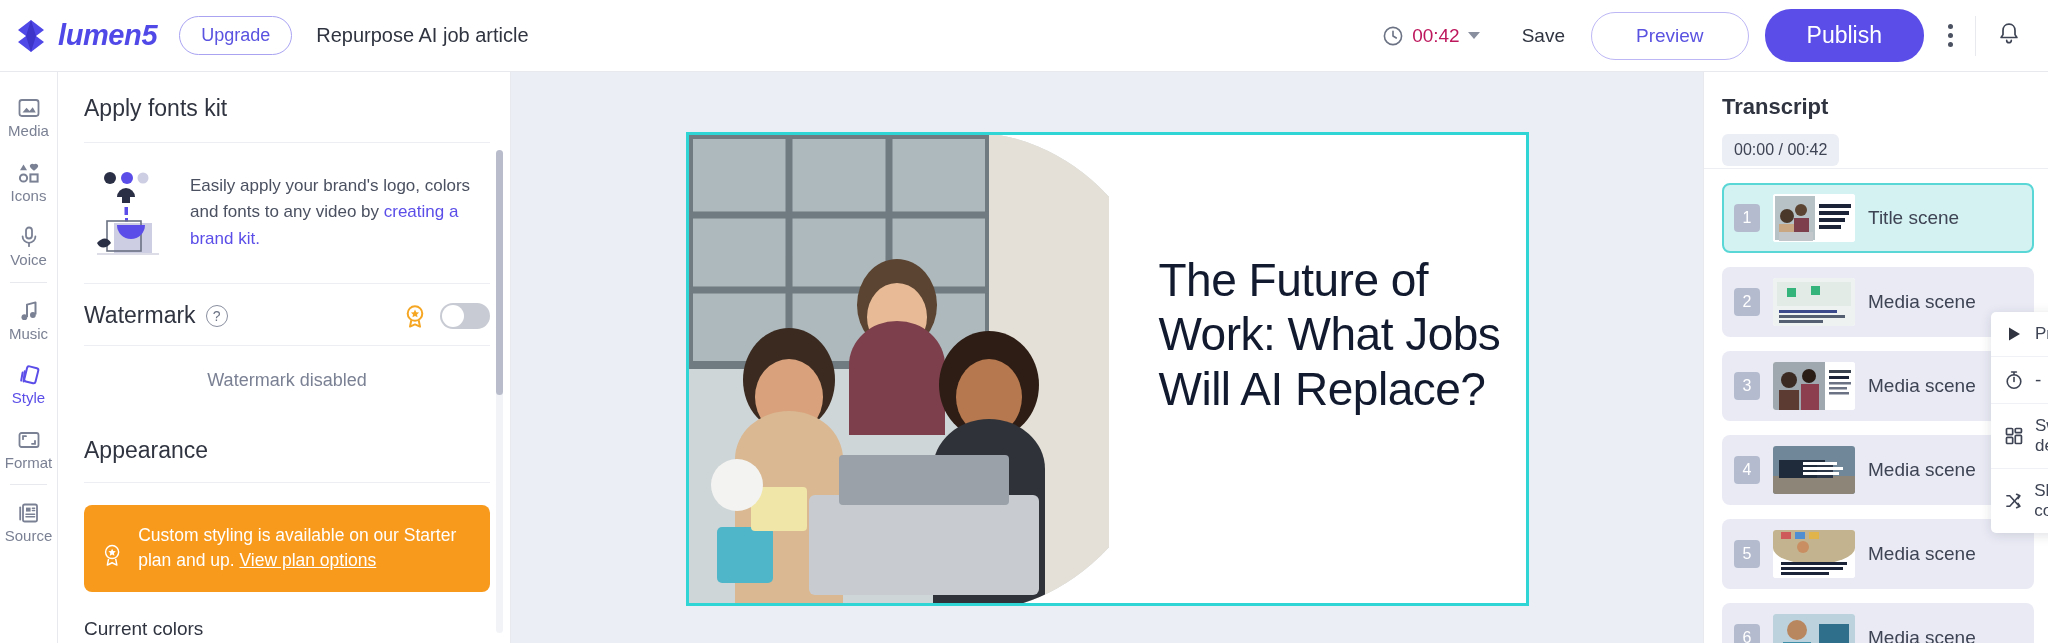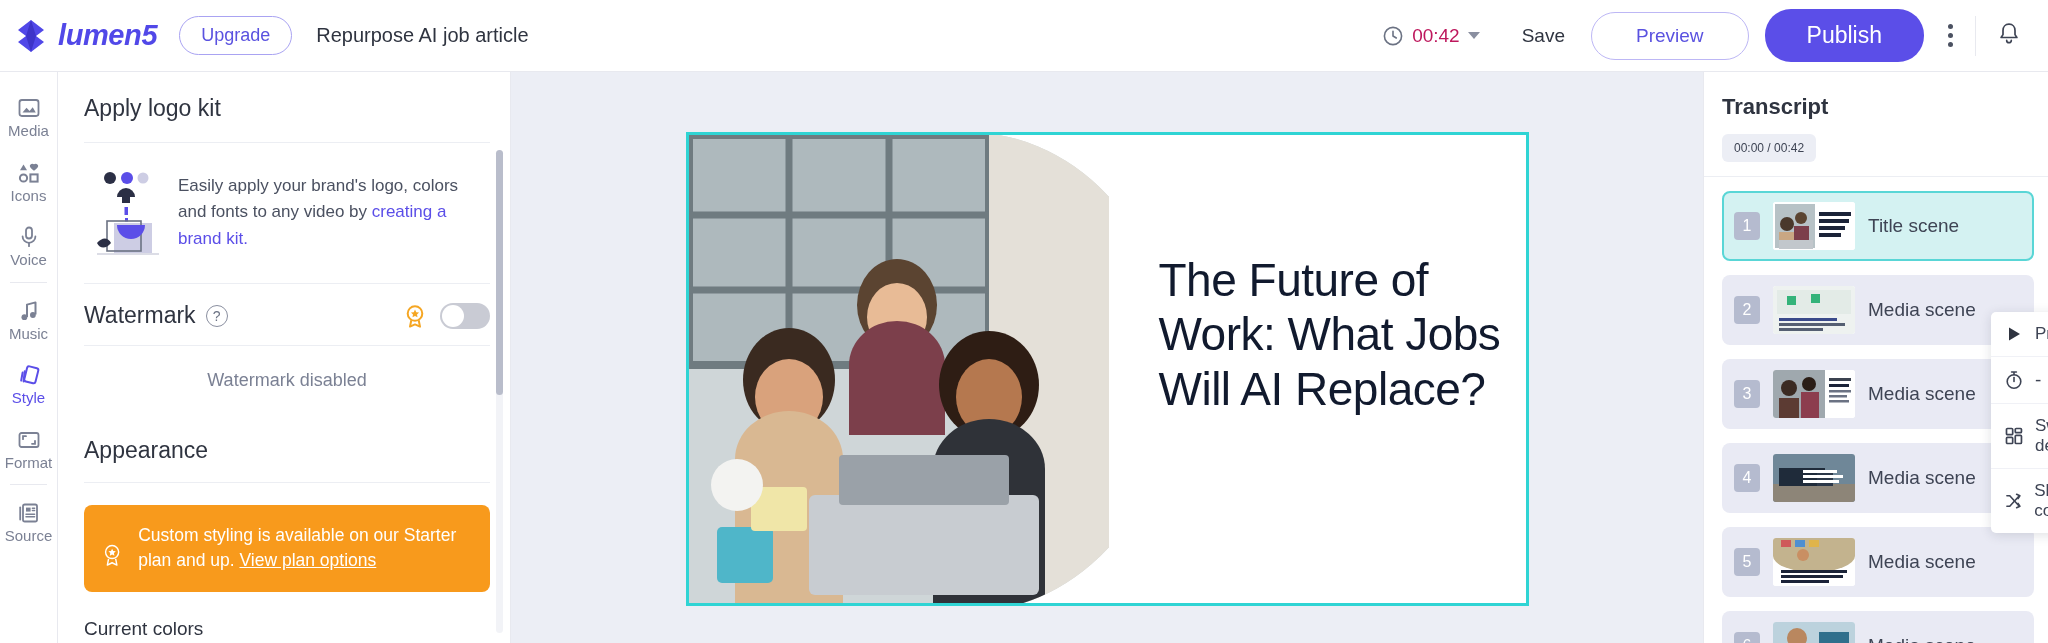--- a/index.html
+++ b/index.html
@@ -237,7 +237,7 @@
 
     <div class="panel">
       <div class="panel-inner">
-        <div class="panel-h">Apply logo kit</div>
+        <div class="panel-h">Apply fonts kit</div>
         <div class="hr"></div>
 
         <div class="brand-row">

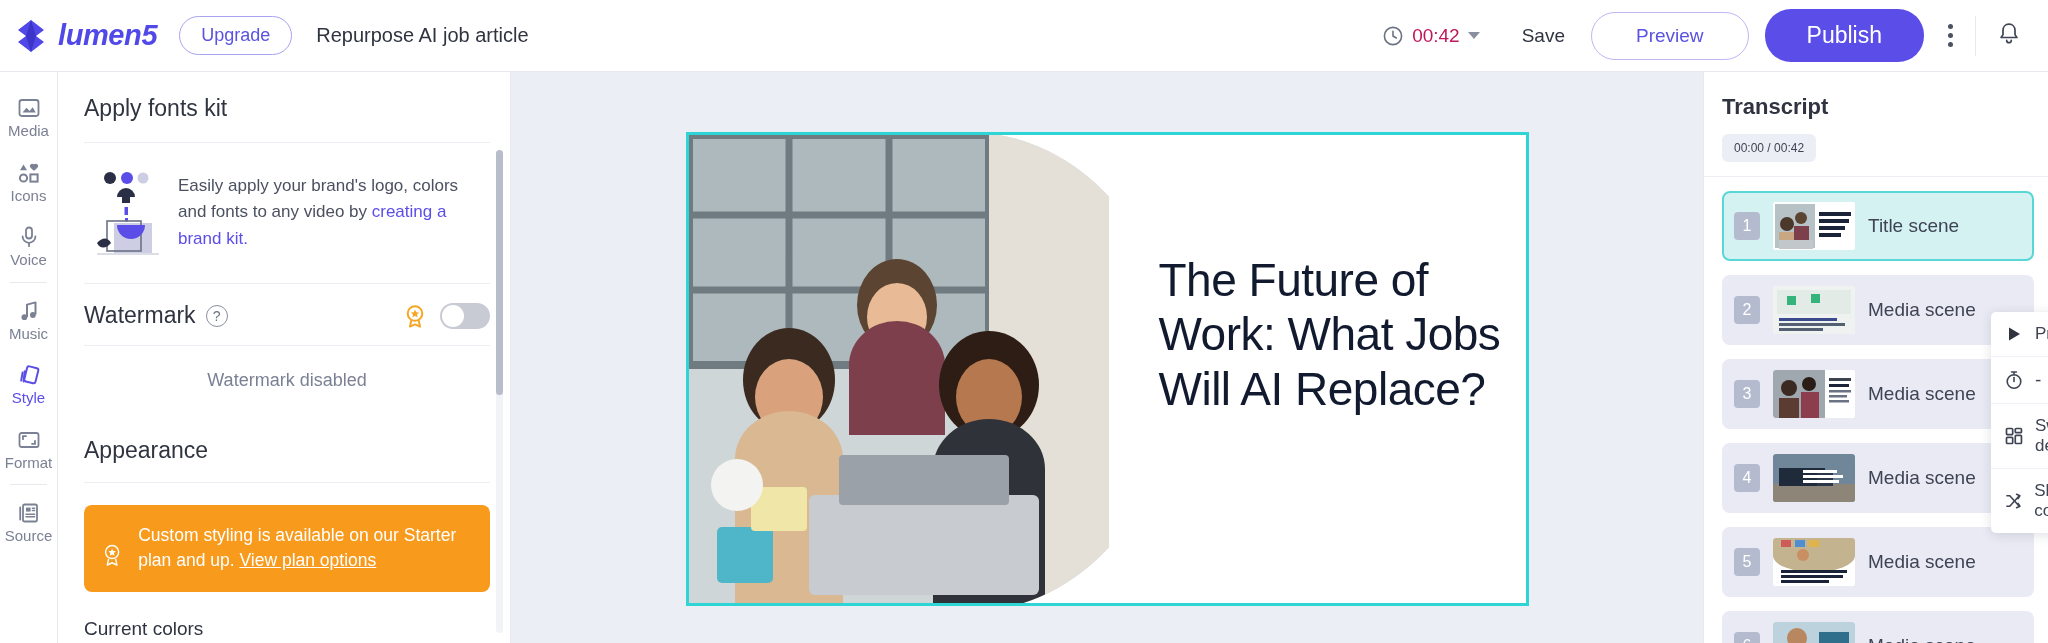--- a/index.html
+++ b/index.html
@@ -117,8 +117,8 @@
   .transcript { width: 345px; min-width: 345px; background: #fff; border-left: 1px solid #e8e9ef;
                 padding: 0 14px 0 18px; overflow: hidden; }
   .tr-h { font-size: 22px; font-weight: 600; color: #2f3440; padding: 22px 0 14px; }
-  .tr-chip { display: inline-block; background: #eceef5; color: #3e4454; font-size: 12px;
-             border-radius: 6px; padding: 7px 12px; margin-bottom: 14px; }
+  .tr-chip { display: inline-block; background: #eceef5; color: #3e4454; font-size: 16px;
+             border-radius: 6px; padding: 7px 12px; margin-bottom: 2px; }
   .tr-hr { height: 1px; background: #eceef3; margin: 0 -14px 0 -18px; }
   .tr-item { display: flex; align-items: center; gap: 13px; background: #e9eaf4; border-radius: 8px;
              padding: 9px 10px; margin-top: 14px; cursor: pointer; border: 2px solid transparent; }

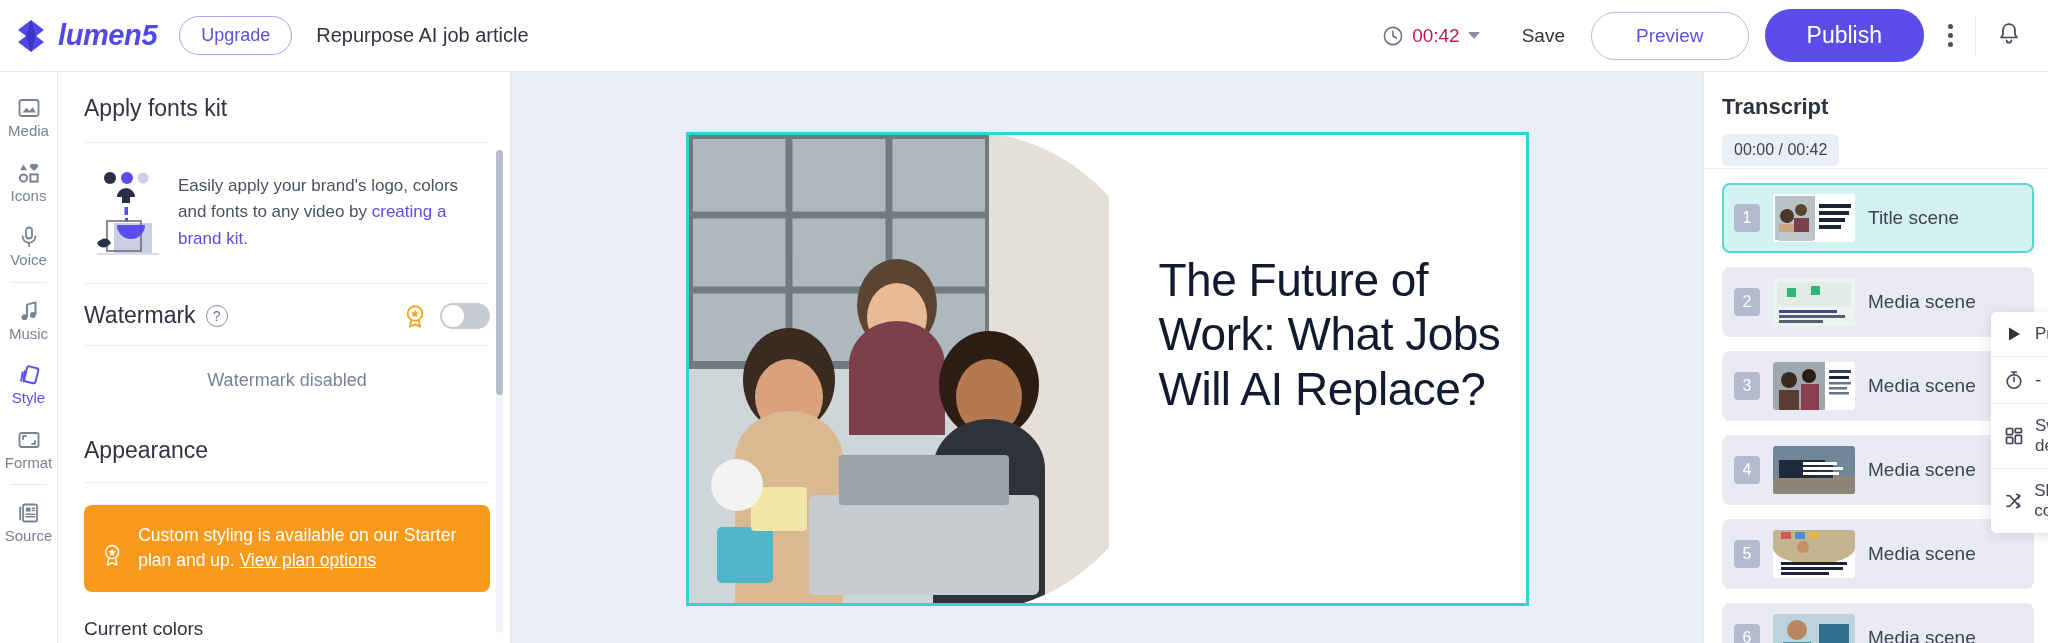--- a/index.html
+++ b/index.html
@@ -60,7 +60,7 @@
   .panel-inner { padding: 0 20px 0 26px; }
   .panel-h { font-size: 23px; color: #2f3440; padding: 23px 0 20px; }
   .hr { height: 1px; background: #eceef3; }
-  .brand-row { display: flex; gap: 2px; align-items: flex-start; padding: 22px 0 26px; }
+  .brand-row { display: flex; gap: 14px; align-items: flex-start; padding: 22px 0 26px; }
   .brand-art { width: 92px; min-width: 92px; height: 92px; position: relative; }
   .brand-copy { font-size: 17px; line-height: 1.55; color: #4b5161; padding-top: 8px; }
   .brand-copy a { color: #5b4ee8; text-decoration: none; }

